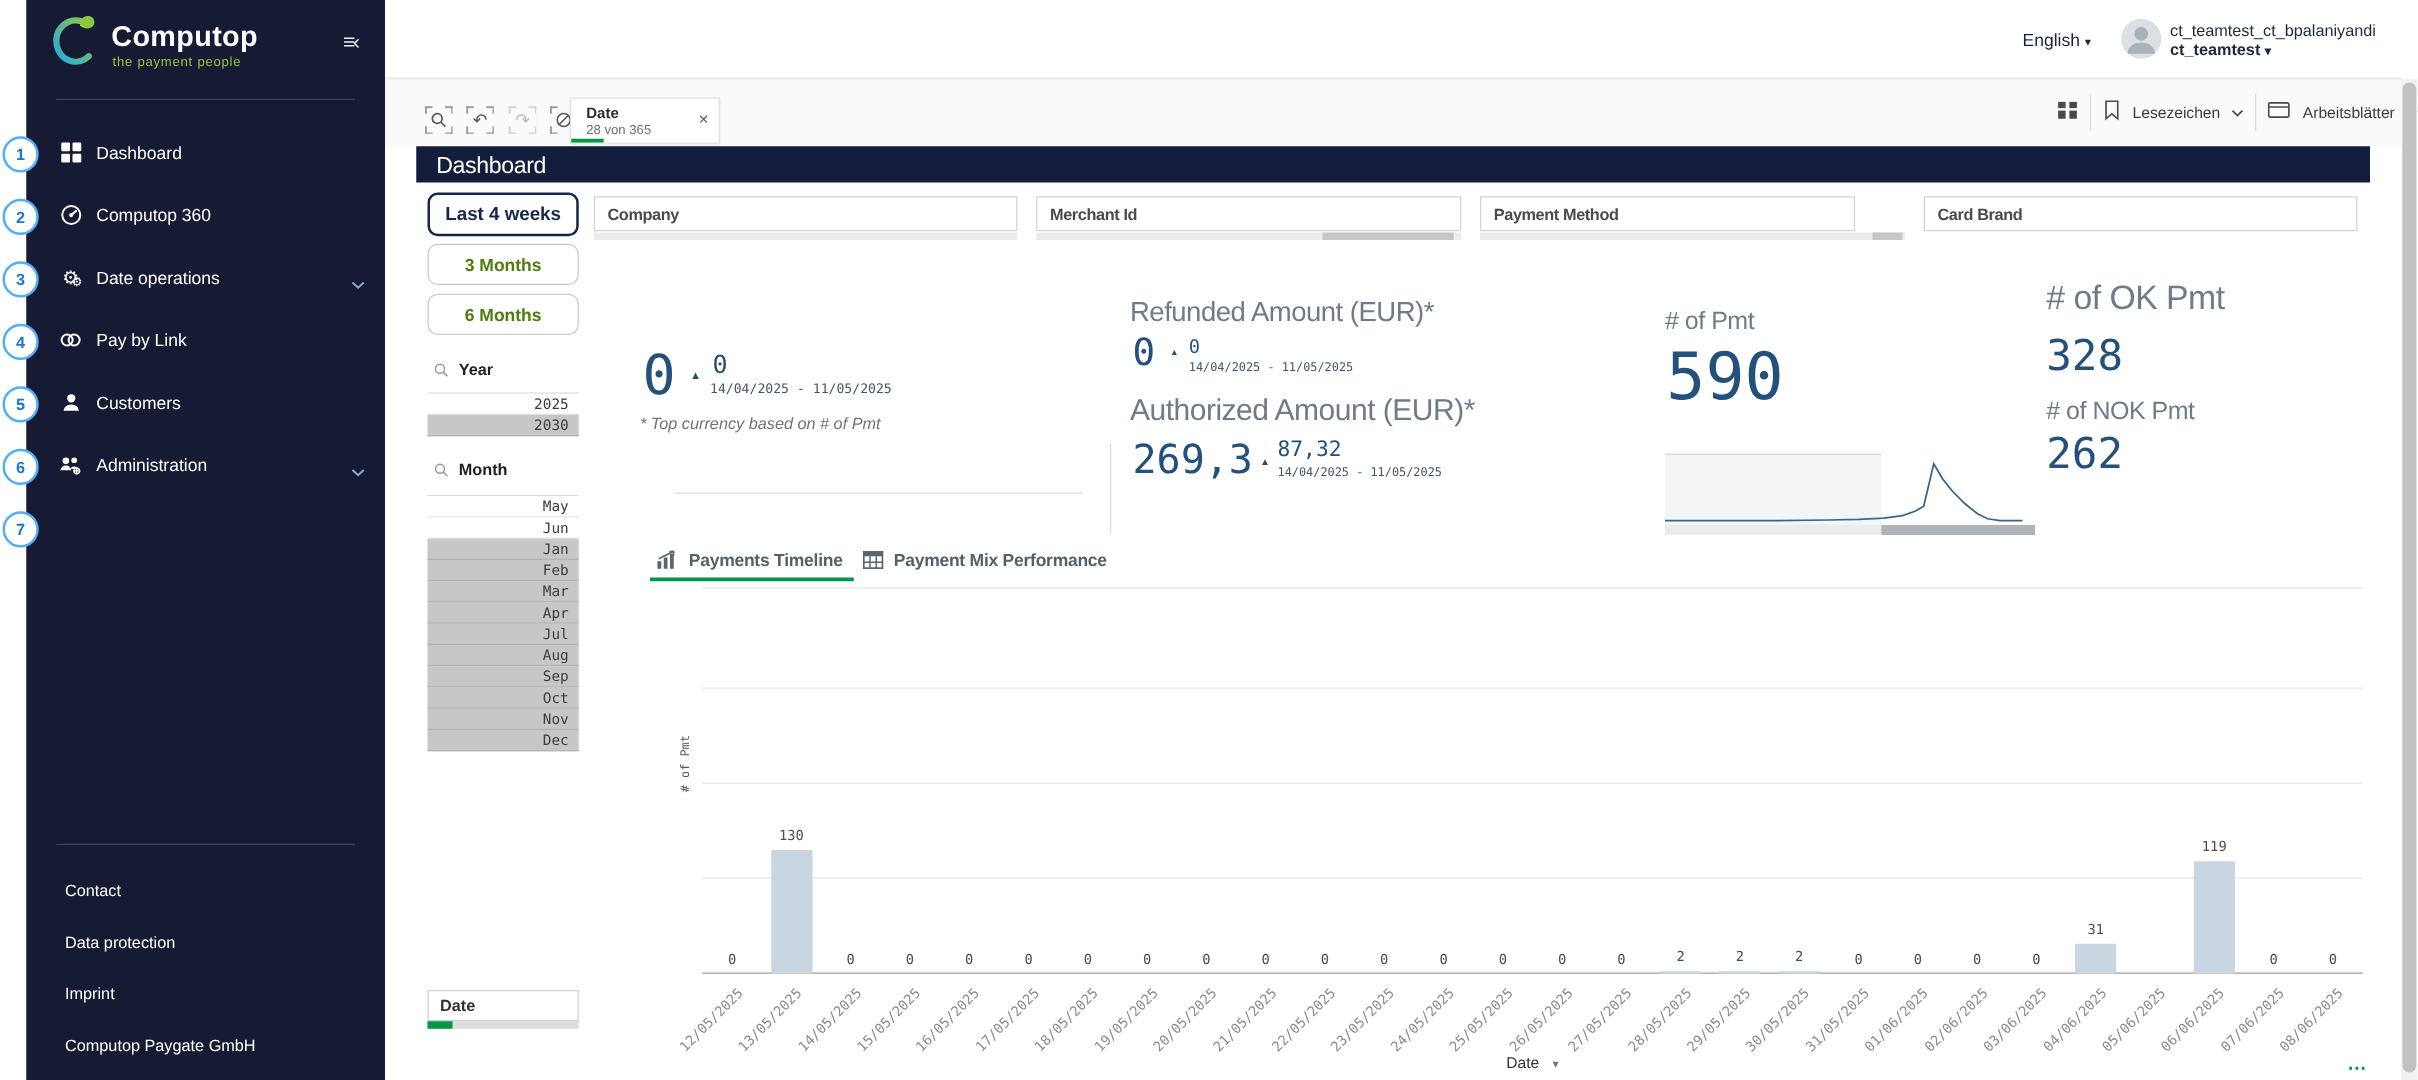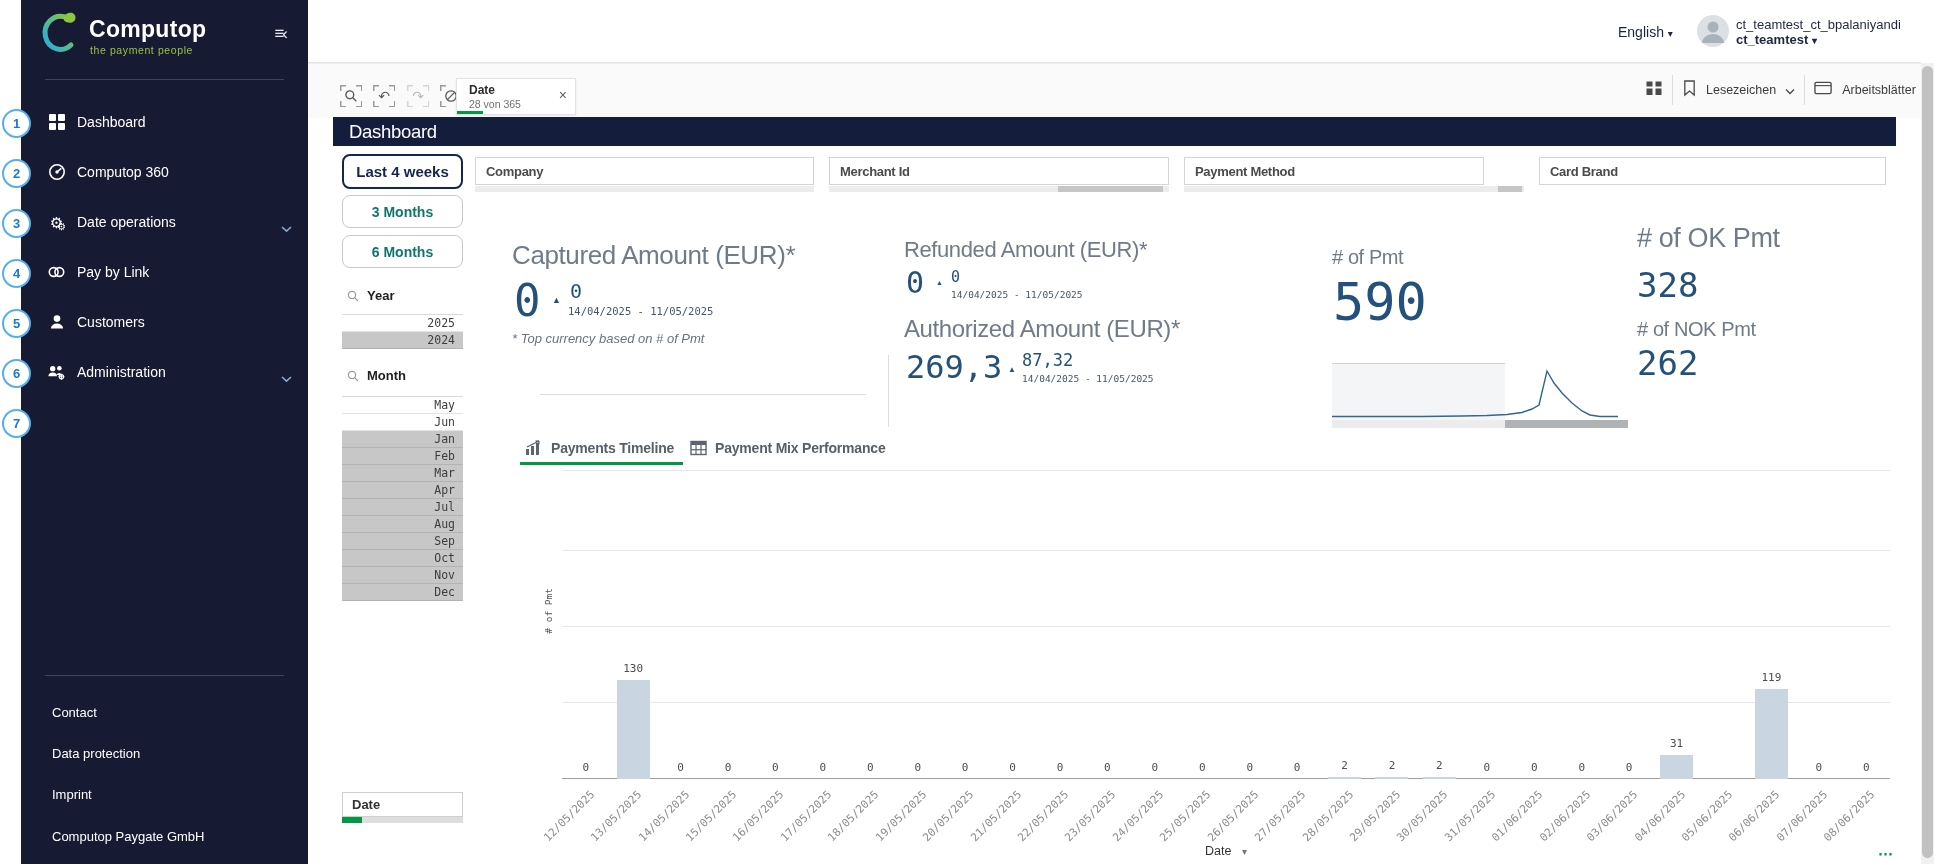--- a/index.html
+++ b/index.html
@@ -73,7 +73,7 @@
 
   
   .period-btn{position:absolute;left:342px;width:121px;height:33px;border:1px solid #c9c9c9;border-radius:8px;background:#fff;
-    color:#0f766e;font-size:14px;font-weight:bold;display:flex;align-items:center;justify-content:center;cursor:pointer;box-sizing:border-box;}
+    color:#4d7c0f;font-size:14px;font-weight:bold;display:flex;align-items:center;justify-content:center;cursor:pointer;box-sizing:border-box;}
   .list-hdr{position:absolute;left:346px;display:flex;align-items:center;gap:7px;}
   .list-hdr .lh-label{font-size:13px;font-weight:bold;color:#1f1f1f;}
   .listbox{position:absolute;left:342px;width:121px;border-top:1px solid #d9d9d9;}

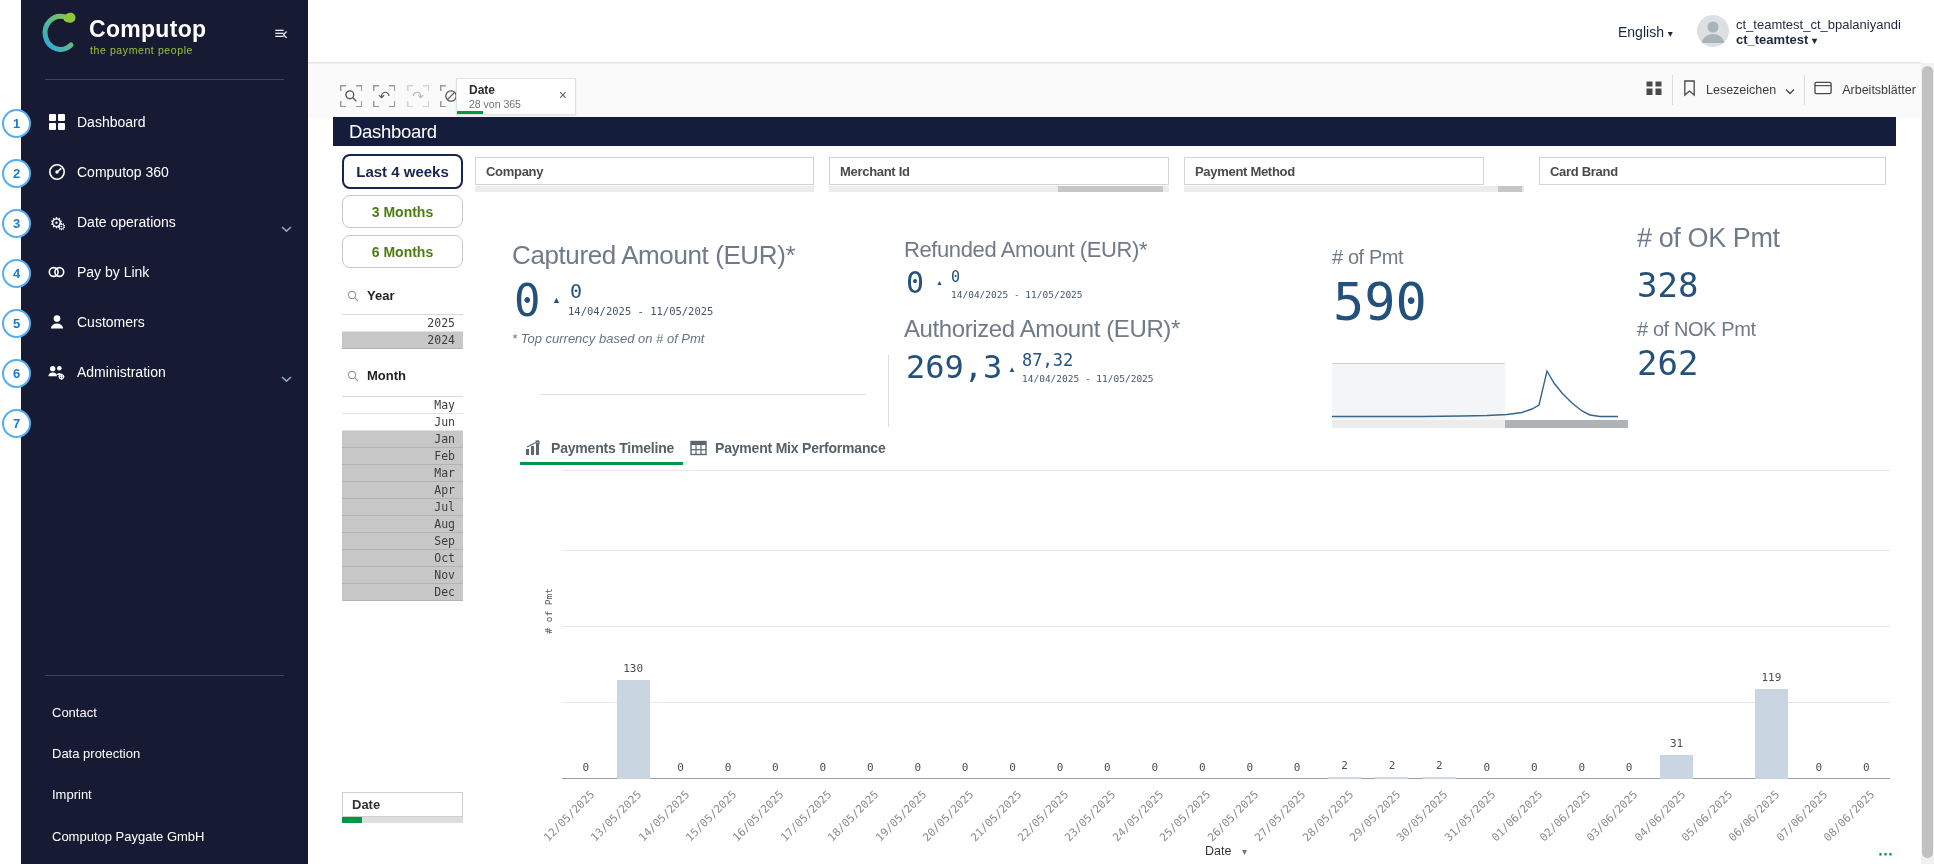--- a/index.html
+++ b/index.html
@@ -388,7 +388,6 @@
     <div id="date-green"></div>
   </div>
 
-  <div class="kpi-title cond" style="left:512px;top:240px;font-size:26px;">Captured Amount (EUR)*</div>
   <div class="kpi-num" style="left:514px;top:279px;font-size:44px;">0</div>
   <div class="kpi-tri" style="left:552px;top:296px;font-size:9px;">▲</div>
   <div class="kpi-num" style="left:570px;top:281px;font-size:20px;">0</div>

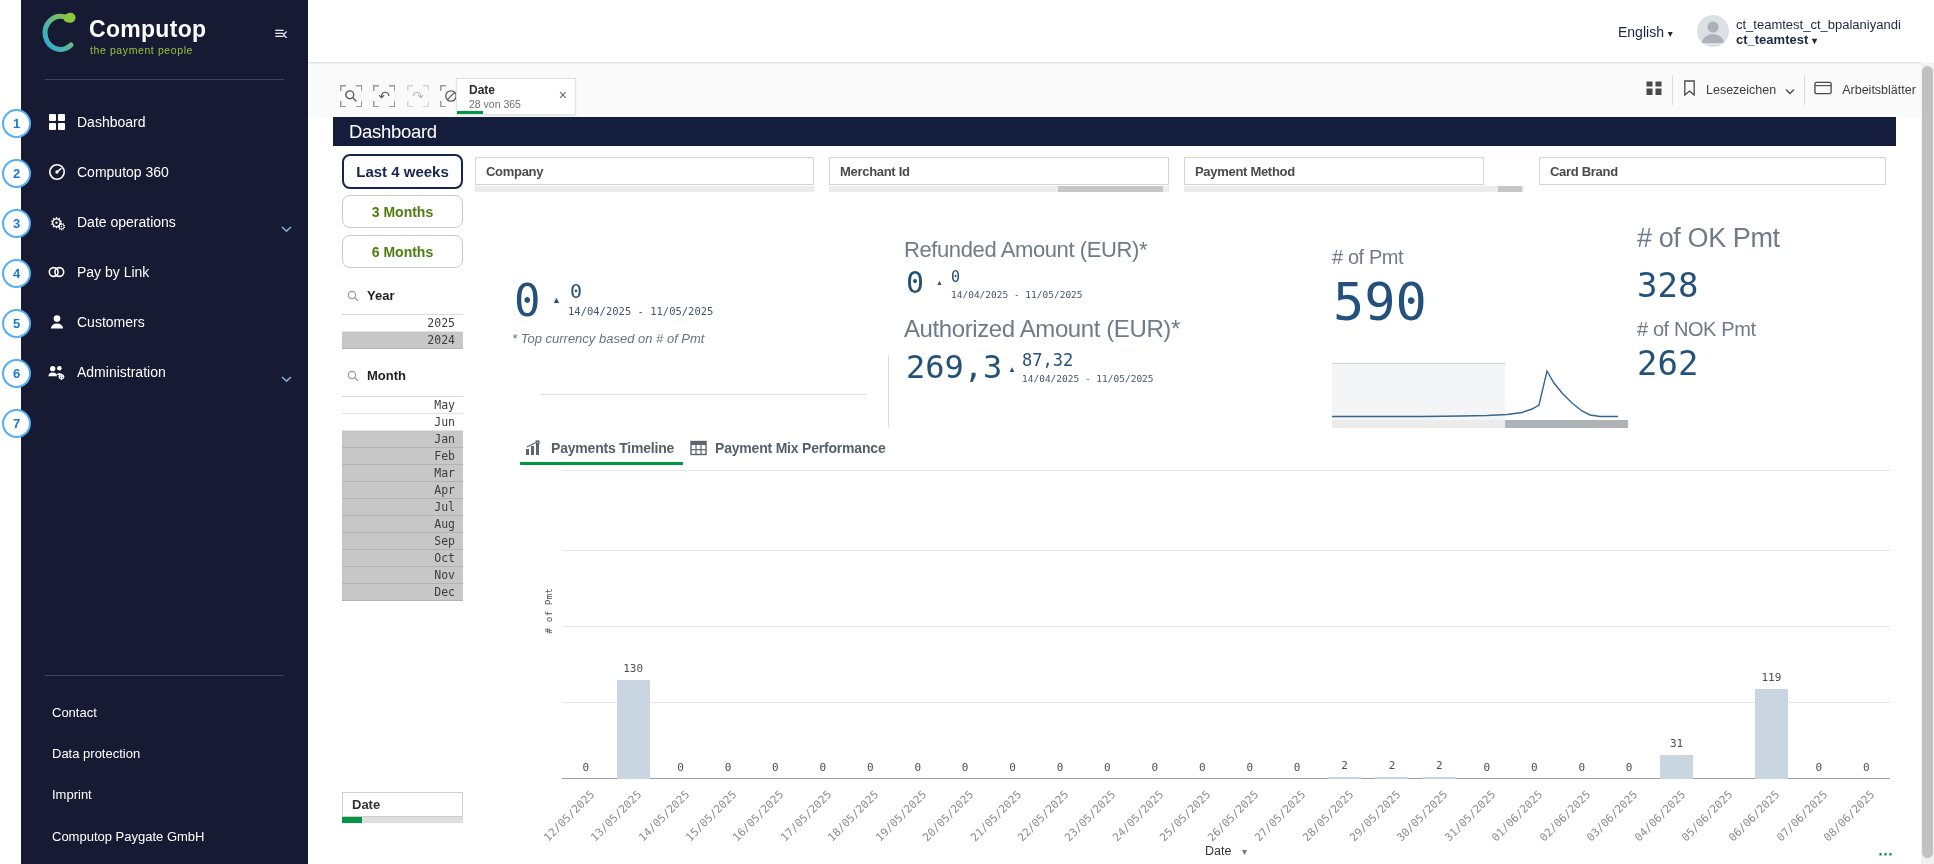--- a/index.html
+++ b/index.html
@@ -356,7 +356,7 @@
   </div>
   <div class="listbox" id="year-list" style="top:314px;">
       <div class="lrow possible">2025</div>
-      <div class="lrow excluded">2024</div>
+      <div class="lrow excluded">2030</div>
     </div>
 
   <div class="list-hdr" style="top:368px;">

